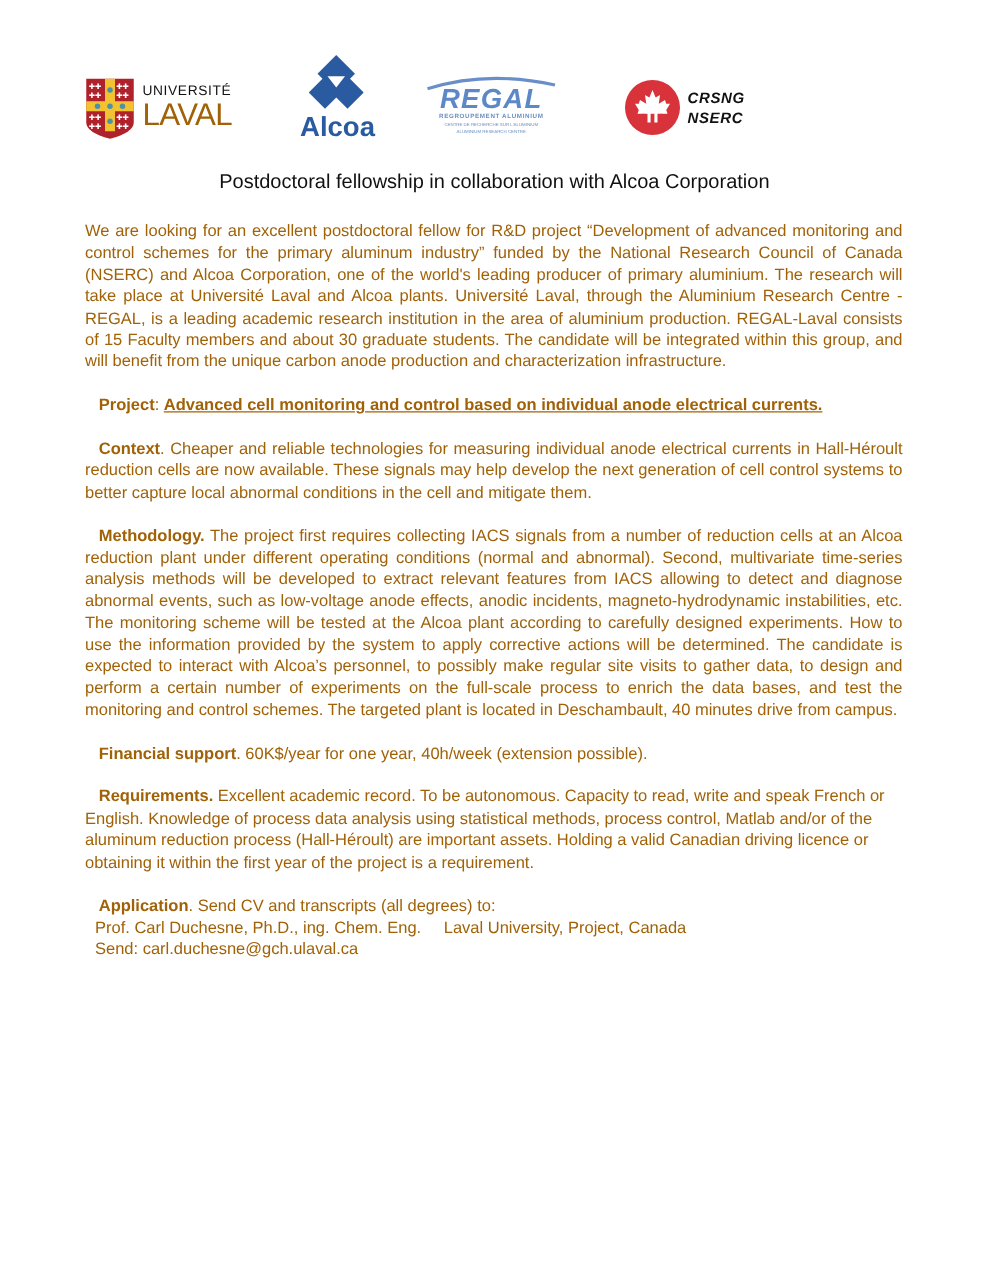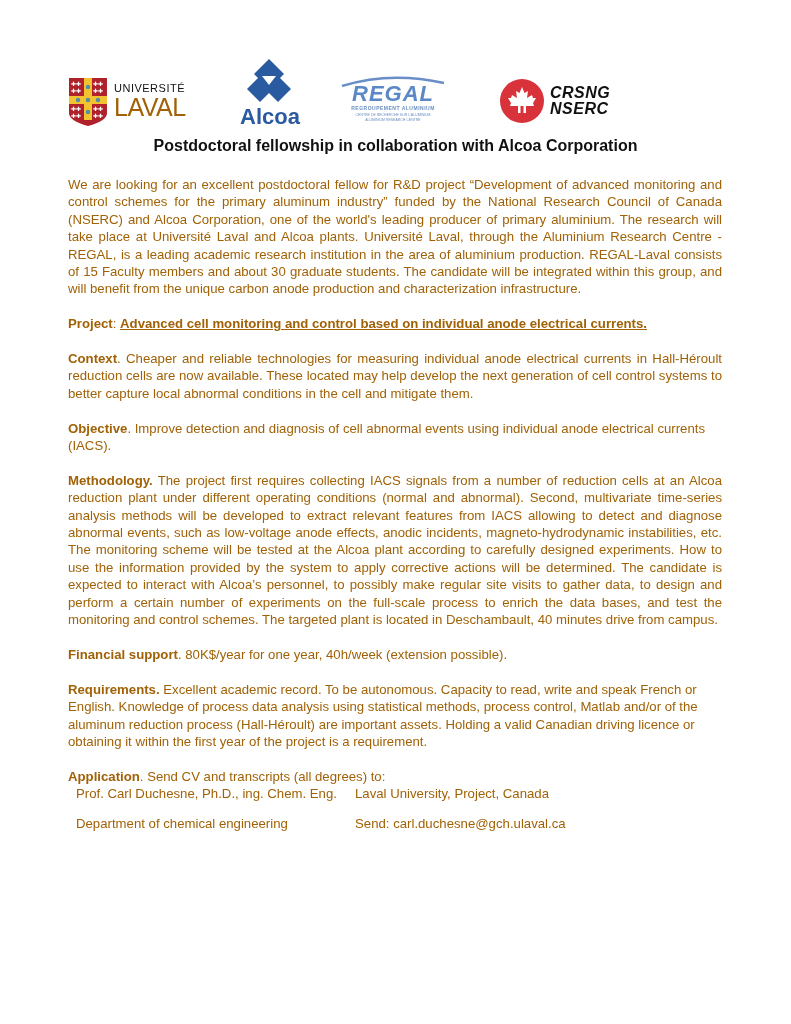--- a/index.html
+++ b/index.html
@@ -5,7 +5,7 @@
   html, body { margin: 0; padding: 0; background: #ffffff; }
   body { width: 791px; height: 1024px; position: relative; overflow: hidden;
          font-family: "Liberation Sans", sans-serif; color: #111; }
-  .logos { position: absolute; top: 55px; left: 0; width: 633px; height: 80px; }
+  .logos { position: absolute; top: 40px; left: 0; width: 633px; height: 80px; }
   .logo { position: absolute; }
   .ul-logo { left: 68px; top: 22px; width: 122px; height: 50px; }
   .ul-shield { position: absolute; left: 0; top: 0; width: 40px; height: 50px; }

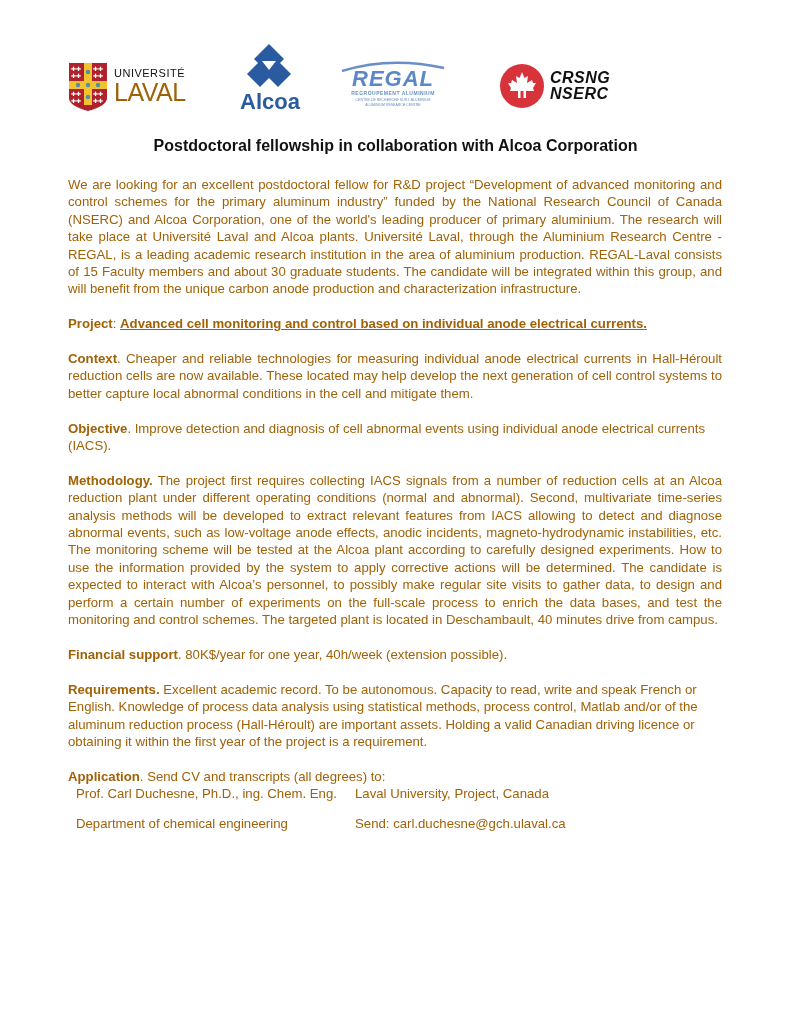--- a/index.html
+++ b/index.html
@@ -29,7 +29,7 @@
 
   .nserc-logo { left: 500px; top: 24px; width: 115px; height: 44px; }
   .nserc-circle { position: absolute; left: 0; top: 0; width: 44px; height: 44px; }
-  .nserc-text { position: absolute; left: 50px; top: 6px; font-size: 16px; font-weight: bold;
+  .nserc-text { position: absolute; left: 50px; top: 6px; font-size: 12px; font-weight: bold;
                 font-style: italic; line-height: 16px; color: #111; letter-spacing: 0.5px; }
 
   .title { position: absolute; top: 137px; left: 0; width: 791px; text-align: center;

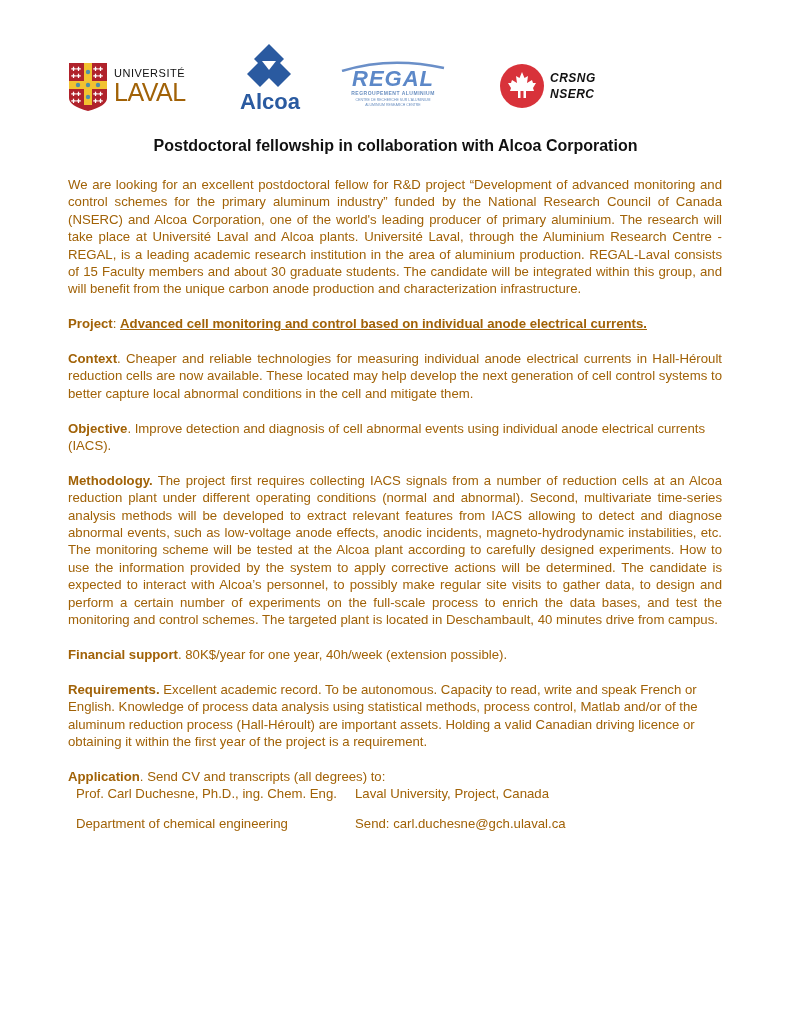--- a/index.html
+++ b/index.html
@@ -33,7 +33,7 @@
                 font-style: italic; line-height: 16px; color: #111; letter-spacing: 0.5px; }
 
   .title { position: absolute; top: 137px; left: 0; width: 791px; text-align: center;
-           font-size: 16px; font-weight: bold; color: #111; }
+           font-size: 16px; font-weight: normal; color: #111; }
 
   .content { position: absolute; left: 68px; top: 176px; width: 654px;
              font-size: 13.2px; line-height: 17.4px; color: #a16207; }

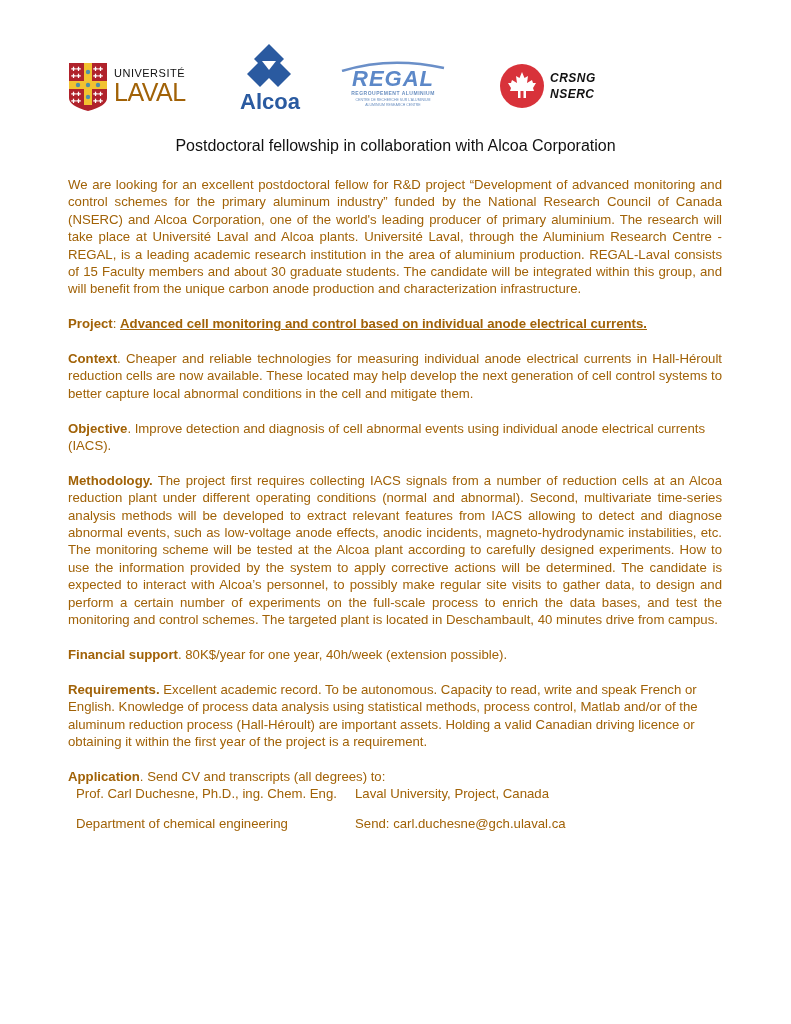--- a/index.html
+++ b/index.html
@@ -39,7 +39,7 @@
              font-size: 13.2px; line-height: 17.4px; color: #a16207; }
   .content p { margin: 0 0 17.4px 0; }
   .justify { text-align: justify; }
-  .b { font-weight: bold; }
+  .b { font-weight: bold; margin-left: 11px; }
   .u { text-decoration: underline; font-weight: bold; }
 
   .app-table { margin-left: 8px; display: grid; grid-template-columns: 279px auto; row-gap: 12px; }

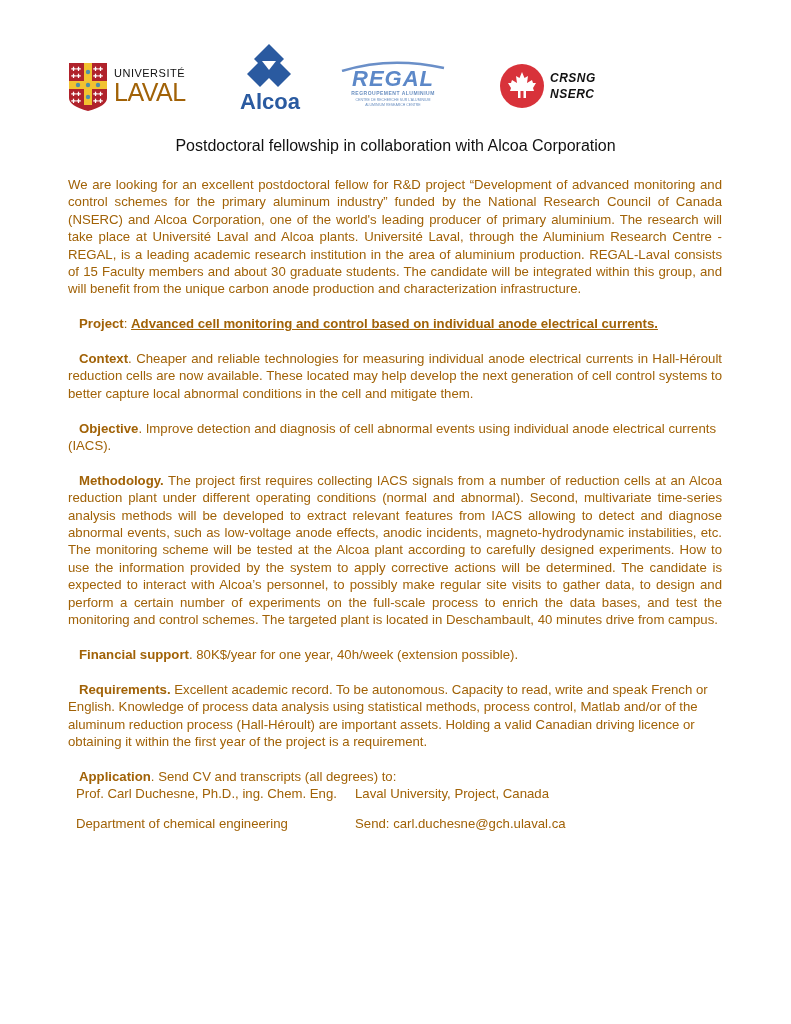--- a/index.html
+++ b/index.html
@@ -120,7 +120,7 @@
 
   <p><span class="b">Project</span><span>: </span><span class="u">Advanced cell monitoring and control based on individual anode electrical currents.</span></p>
 
-  <p class="justify"><span class="b">Context</span><span>. Cheaper and reliable technologies for measuring individual anode electrical currents in Hall-Héroult reduction cells are now available. These located may help develop the next generation of cell control systems to better capture local abnormal conditions in the cell and mitigate them.</span></p>
+  <p class="justify"><span class="b">Context</span><span>. Cheaper and reliable technologies for measuring individual anode electrical currents in Hall-Héroult reduction cells are now available. These signals may help develop the next generation of cell control systems to better capture local abnormal conditions in the cell and mitigate them.</span></p>
 
   <p><span class="b">Objective</span><span>. Improve detection and diagnosis of cell abnormal events using individual anode electrical currents (IACS).</span></p>
 

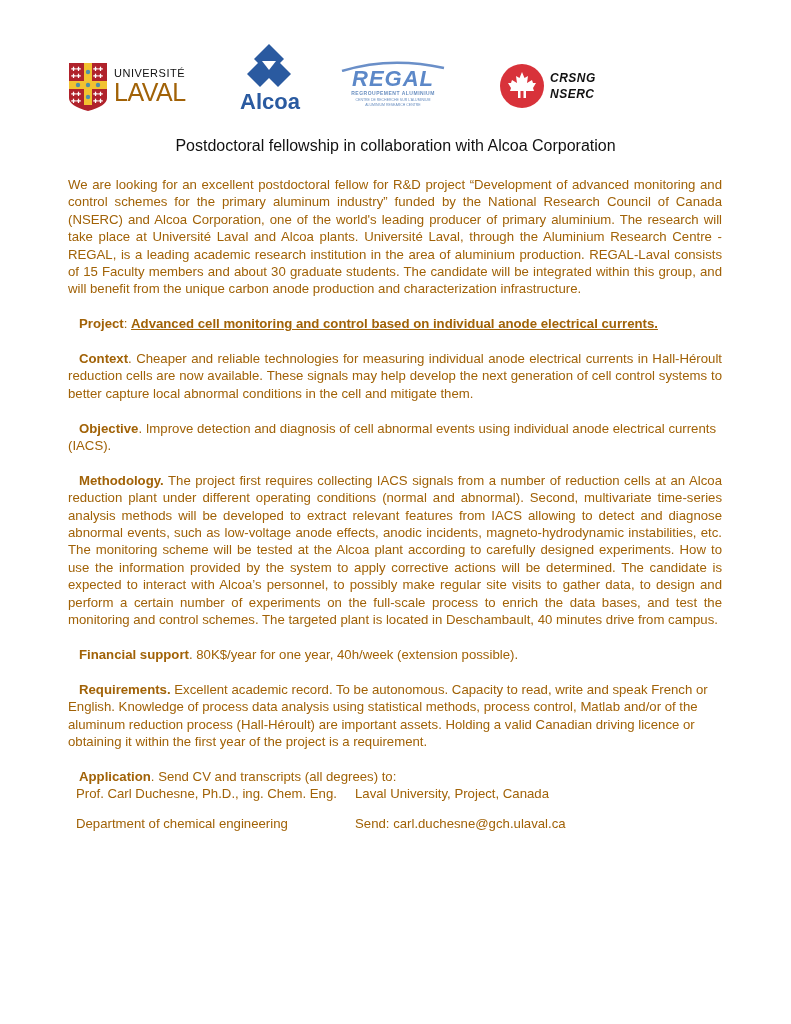--- a/index.html
+++ b/index.html
@@ -122,7 +122,6 @@
 
   <p class="justify"><span class="b">Context</span><span>. Cheaper and reliable technologies for measuring individual anode electrical currents in Hall-Héroult reduction cells are now available. These signals may help develop the next generation of cell control systems to better capture local abnormal conditions in the cell and mitigate them.</span></p>
 
-  <p><span class="b">Objective</span><span>. Improve detection and diagnosis of cell abnormal events using individual anode electrical currents (IACS).</span></p>
 
   <p class="justify"><span class="b">Methodology.</span><span> The project first requires collecting IACS signals from a number of reduction cells at an Alcoa reduction plant under different operating conditions (normal and abnormal). Second, multivariate time-series analysis methods will be developed to extract relevant features from IACS allowing to detect and diagnose abnormal events, such as low-voltage anode effects, anodic incidents, magneto-hydrodynamic instabilities, etc. The monitoring scheme will be tested at the Alcoa plant according to carefully designed experiments. How to use the information provided by the system to apply corrective actions will be determined. The candidate is expected to interact with Alcoa’s personnel, to possibly make regular site visits to gather data, to design and perform a certain number of experiments on the full-scale process to enrich the data bases, and test the monitoring and control schemes. The targeted plant is located in Deschambault, 40 minutes drive from campus.</span></p>
 

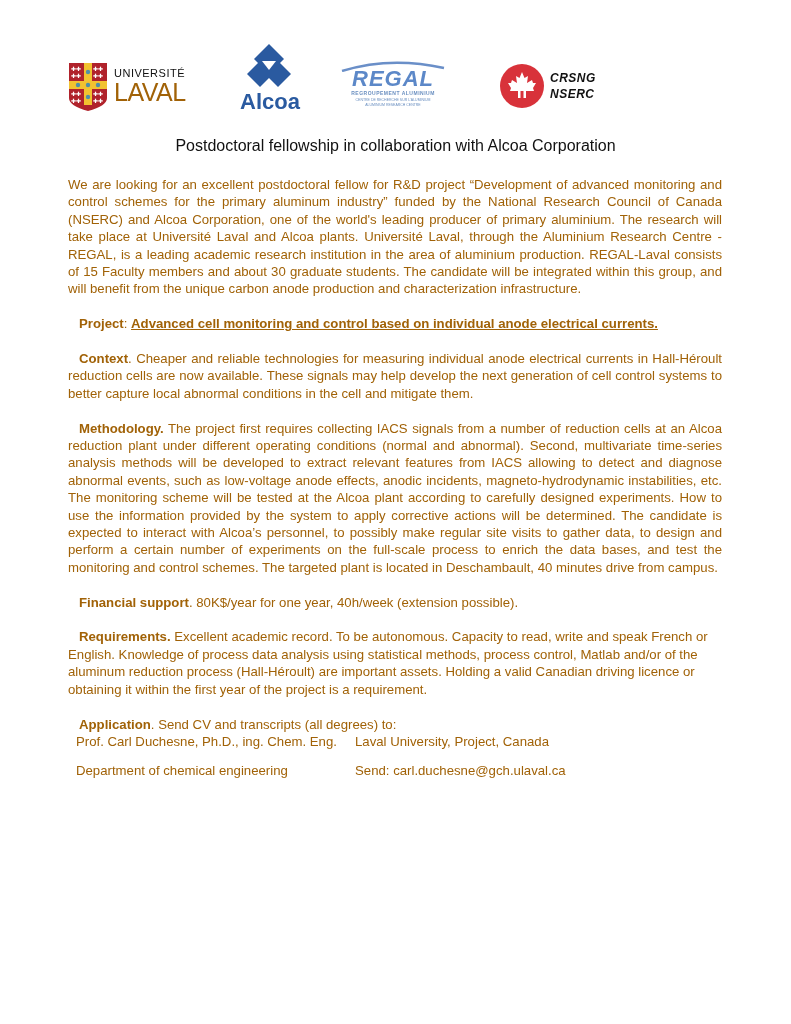--- a/index.html
+++ b/index.html
@@ -126,7 +126,7 @@
   <p class="justify"><span class="b">Methodology.</span><span> The project first requires collecting IACS signals from a number of reduction cells at an Alcoa reduction plant under different operating conditions (normal and abnormal). Second, multivariate time-series analysis methods will be developed to extract relevant features from IACS allowing to detect and diagnose abnormal events, such as low-voltage anode effects, anodic incidents, magneto-hydrodynamic instabilities, etc. The monitoring scheme will be tested at the Alcoa plant according to carefully designed experiments. How to use the information provided by the system to apply corrective actions will be determined. The candidate is expected to interact with Alcoa’s personnel, to possibly make regular site visits to gather data, to design and perform a certain number of experiments on the full-scale process to enrich the data bases, and test the monitoring and control schemes. The targeted plant is located in Deschambault, 40 minutes drive from campus.</span></p>
 
 
-  <p><span class="b">Financial support</span><span>. 80K$/year for one year, 40h/week (extension possible).</span></p>
+  <p><span class="b">Financial support</span><span>. 60K$/year for one year, 40h/week (extension possible).</span></p>
 
   <p><span class="b">Requirements.</span><span> Excellent academic record. To be autonomous. Capacity to read, write and speak French or English. Knowledge of process data analysis using statistical methods, process control, Matlab and/or of the aluminum reduction process (Hall-Héroult) are important assets. Holding a valid Canadian driving licence or obtaining it within the first year of the project is a requirement.</span></p>
 

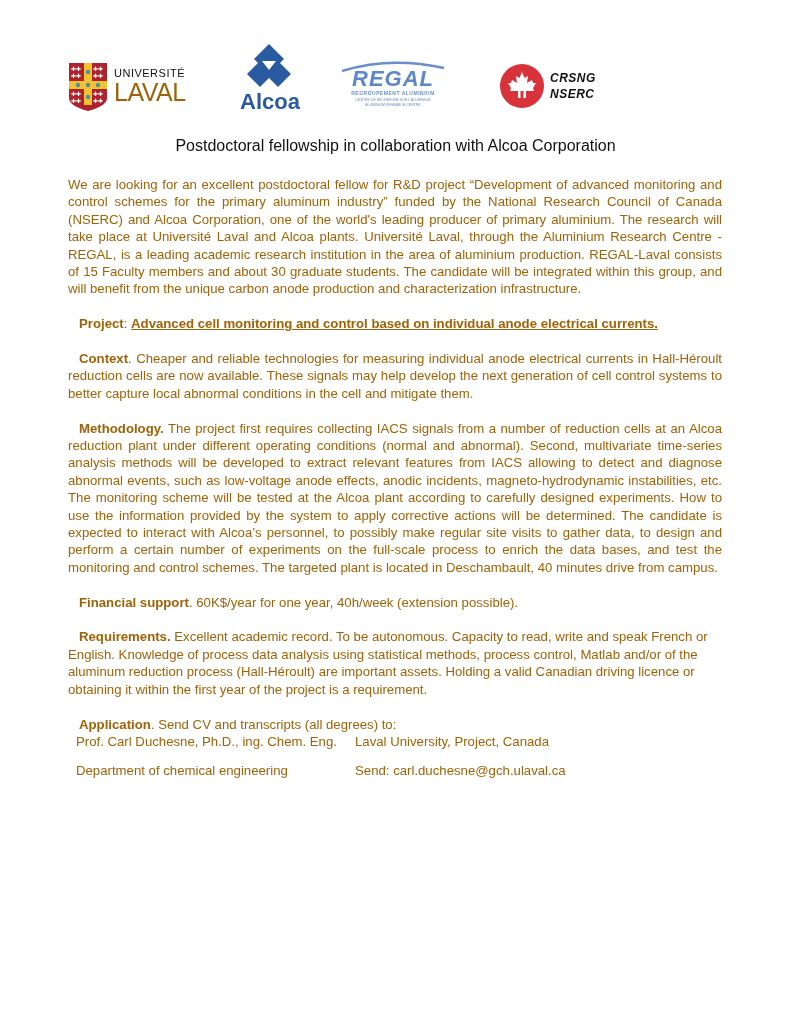--- a/index.html
+++ b/index.html
@@ -42,7 +42,7 @@
   .b { font-weight: bold; margin-left: 11px; }
   .u { text-decoration: underline; font-weight: bold; }
 
-  .app-table { margin-left: 8px; display: grid; grid-template-columns: 279px auto; row-gap: 12px; }
+  .app-table { margin-left: 8px; display: grid; grid-template-columns: 279px auto; row-gap: 0; }
 </style>
 </head>
 <body>

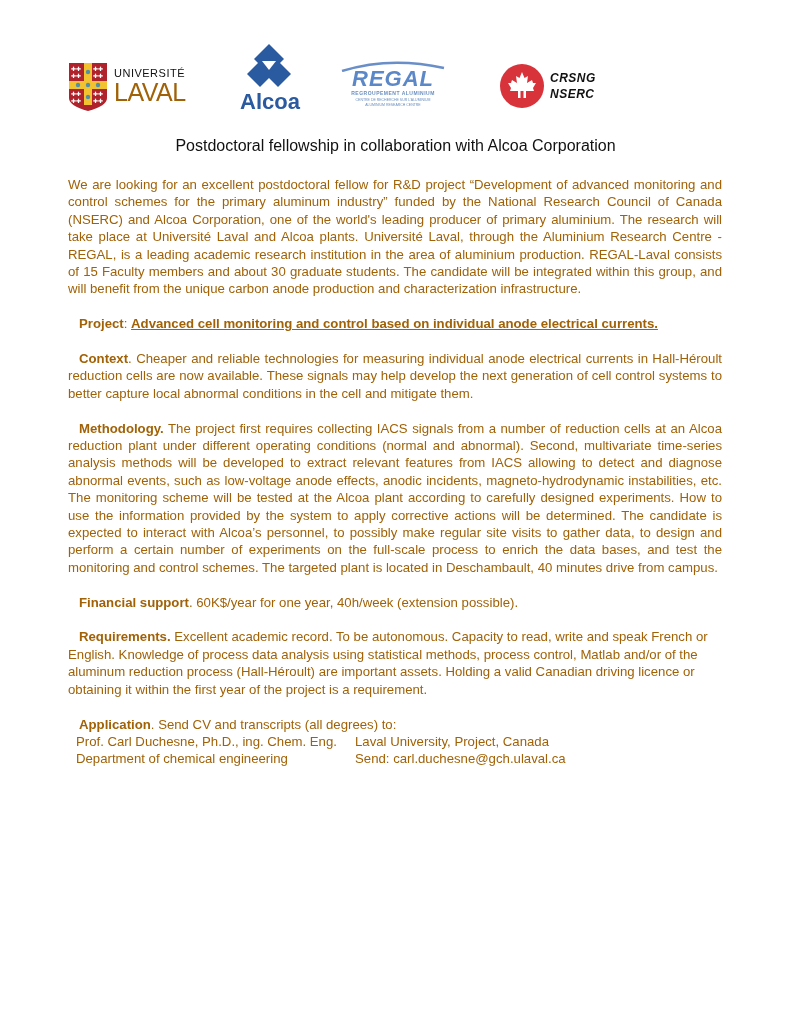--- a/index.html
+++ b/index.html
@@ -135,7 +135,6 @@
     <div class="app-table">
       <div>Prof. Carl Duchesne, Ph.D., ing. Chem. Eng.</div>
       <div>Laval University, Project, Canada</div>
-      <div>Department of chemical engineering</div>
       <div>Send: carl.duchesne@gch.ulaval.ca</div>
     </div>
   </div>

